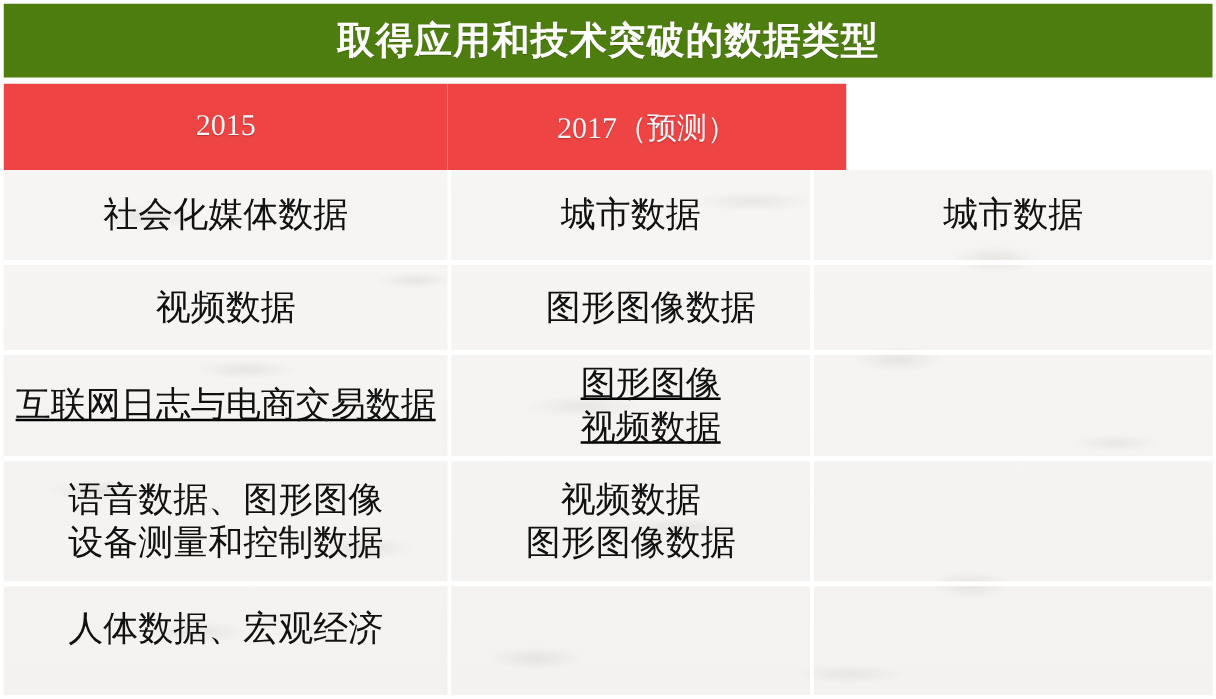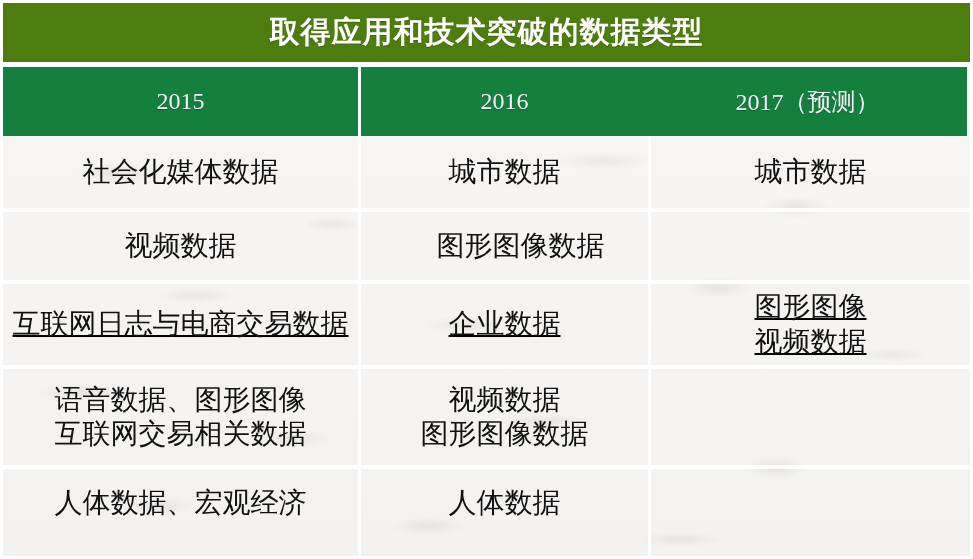--- a/index.html
+++ b/index.html
@@ -54,7 +54,7 @@
     display: flex;
   }
   .header-cell {
-    background: #15803d;
+    background: #ef4444;
     display: flex;
     align-items: center;
     justify-content: center;

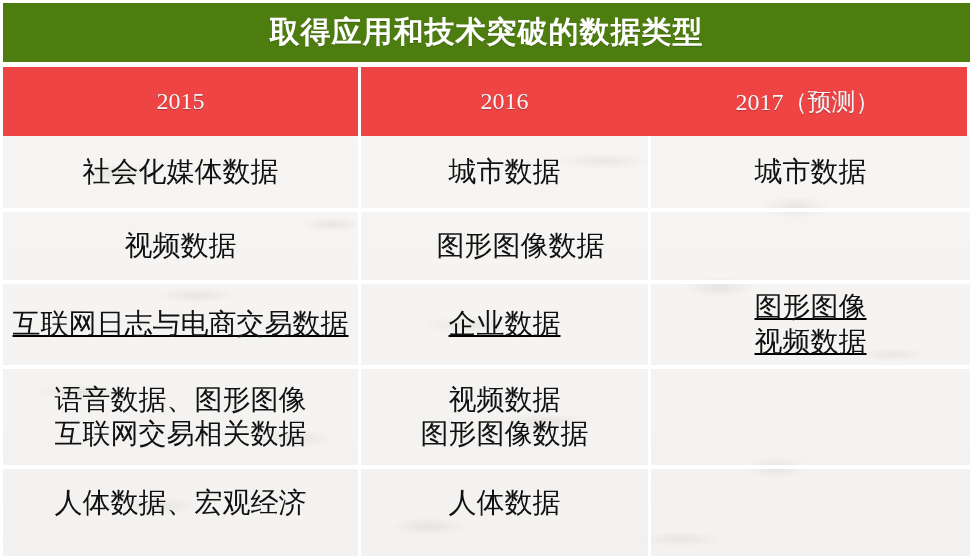--- a/index.html
+++ b/index.html
@@ -154,9 +154,6 @@
     <div class="header-cell c1">
       <span class="header-label">2015</span>
     </div>
-    <div class="header-cell c2">
-      <span class="header-label">2016</span>
-    </div>
     <div class="header-cell c3">
       <span class="header-label">2017（预测）</span>
     </div>

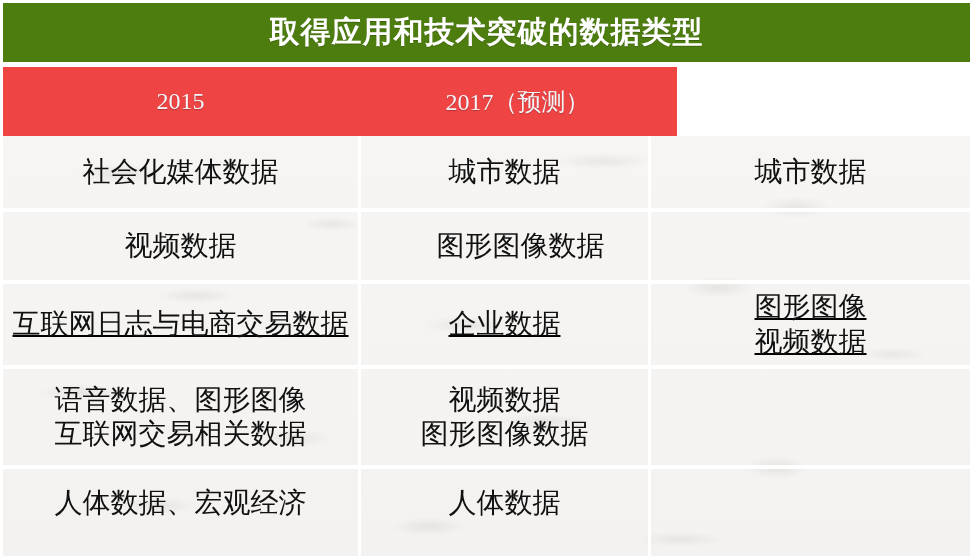--- a/index.html
+++ b/index.html
@@ -176,7 +176,6 @@
 
     <div class="row" style="top:148px; height:81px;text-decoration:underline;">
       <div class="cell c1">互联网日志与电商交易数据</div>
-      <div class="cell c2">企业数据</div>
       <div class="cell c3">图形图像
 视频数据</div>
     </div>

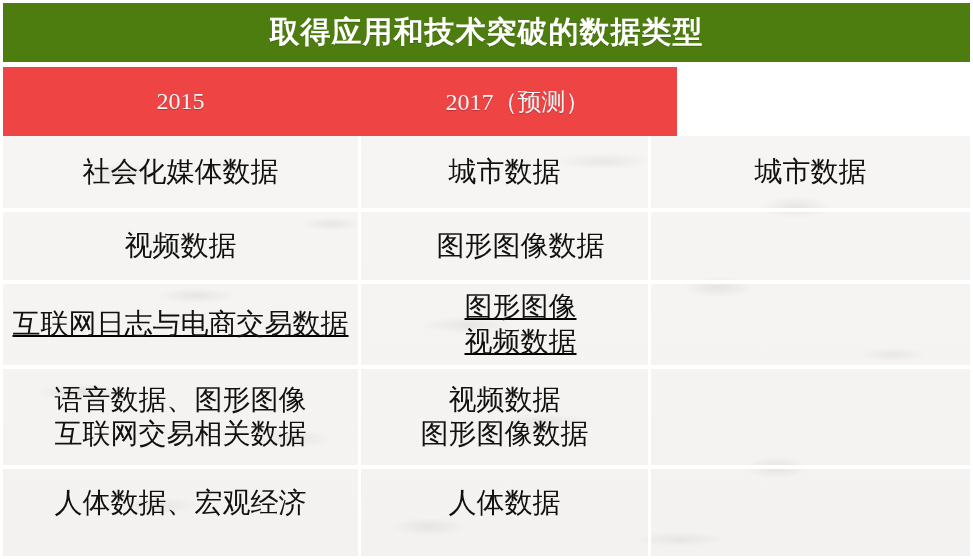--- a/index.html
+++ b/index.html
@@ -183,7 +183,7 @@
 
     <div class="row" style="top:233px; height:96px;">
       <div class="cell c1">语音数据、图形图像
-互联网交易相关数据</div>
+设备测量和控制数据</div>
       <div class="cell c2">视频数据
 图形图像数据</div>
       <div class="cell c3"></div>

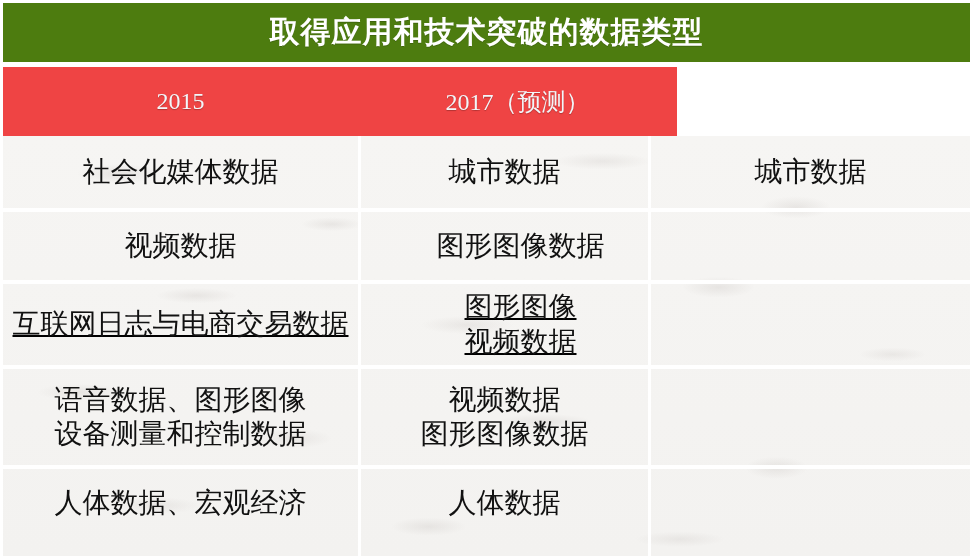--- a/index.html
+++ b/index.html
@@ -192,7 +192,6 @@
 
     <div class="row" style="top:333px; height:68px;">
       <div class="cell c1">人体数据、宏观经济</div>
-      <div class="cell c2">人体数据</div>
       <div class="cell c3"></div>
     </div>
 

